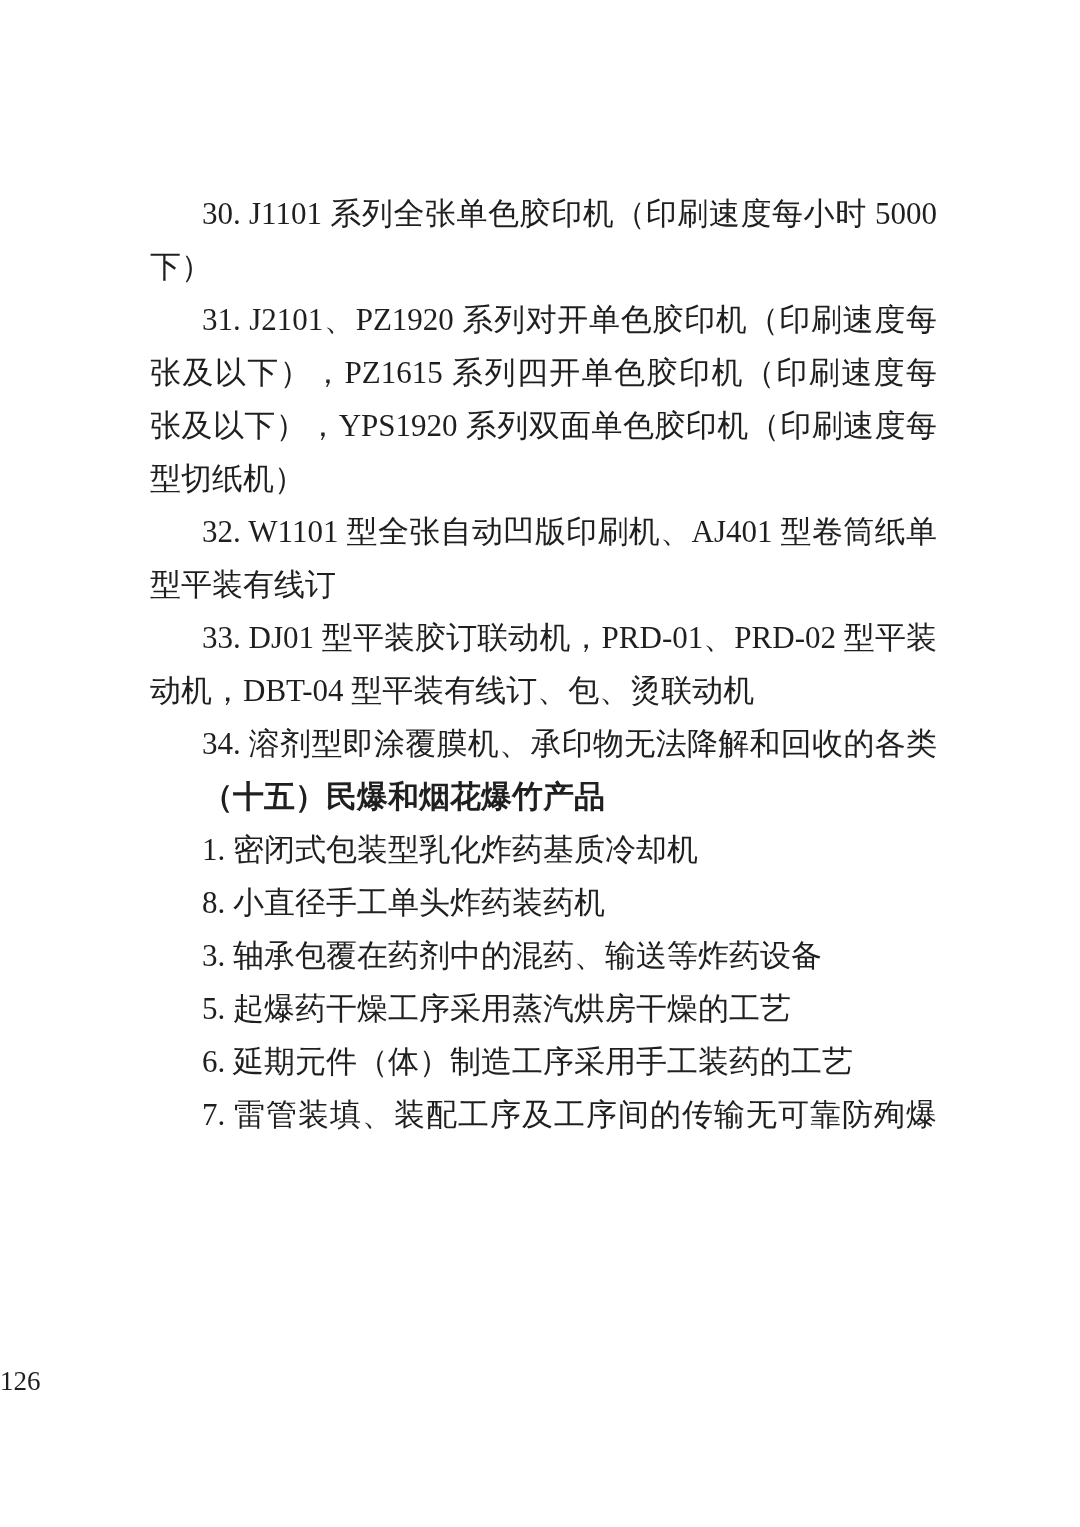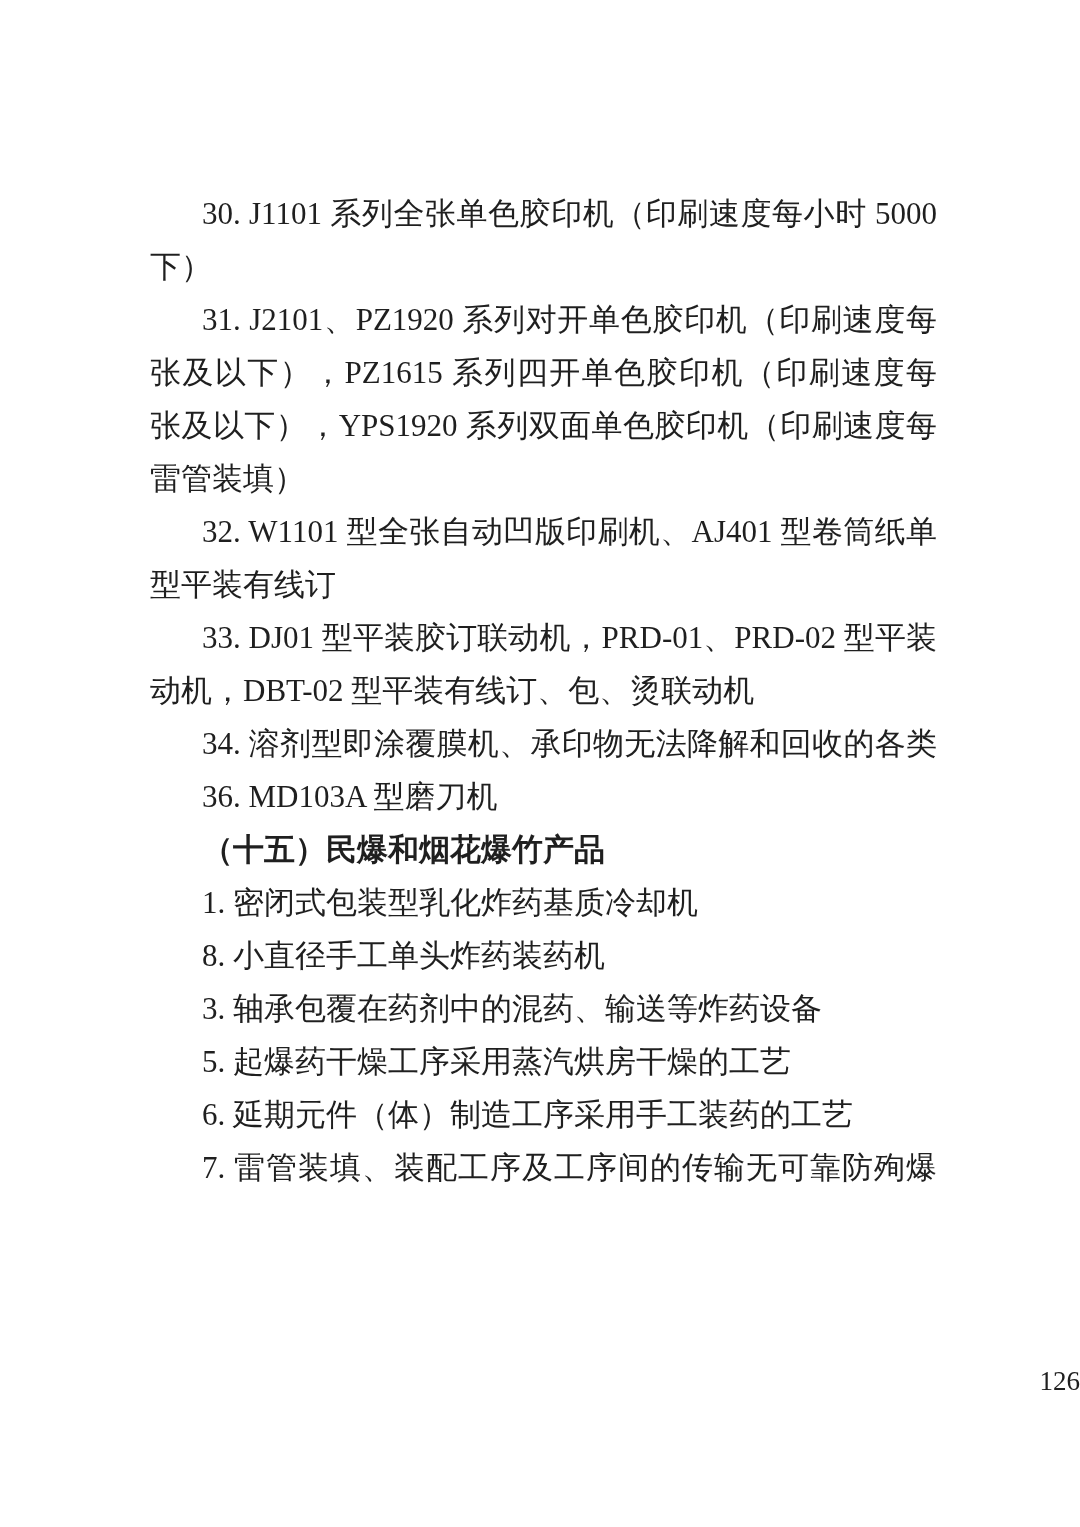--- a/index.html
+++ b/index.html
@@ -62,7 +62,7 @@
       <div class="line indent justify">31. J2101、PZ1920 系列对开单色胶印机（印刷速度每小时 4000</div>
       <div class="line justify">张及以下），PZ1615 系列四开单色胶印机（印刷速度每小时 4000</div>
       <div class="line justify">张及以下），YPS1920 系列双面单色胶印机（印刷速度每小时 4000</div>
-      <div class="line">雷管装填）</div>
+      <div class="line">型切纸机）</div>
       <div class="line indent justify">32. W1101 型全张自动凹版印刷机、AJ401 型卷筒纸单面四色</div>
       <div class="line">型平装有线订</div>
       <div class="line indent justify">33. DJ01 型平装胶订联动机，PRD-01、PRD-02 型平装胶订联</div>

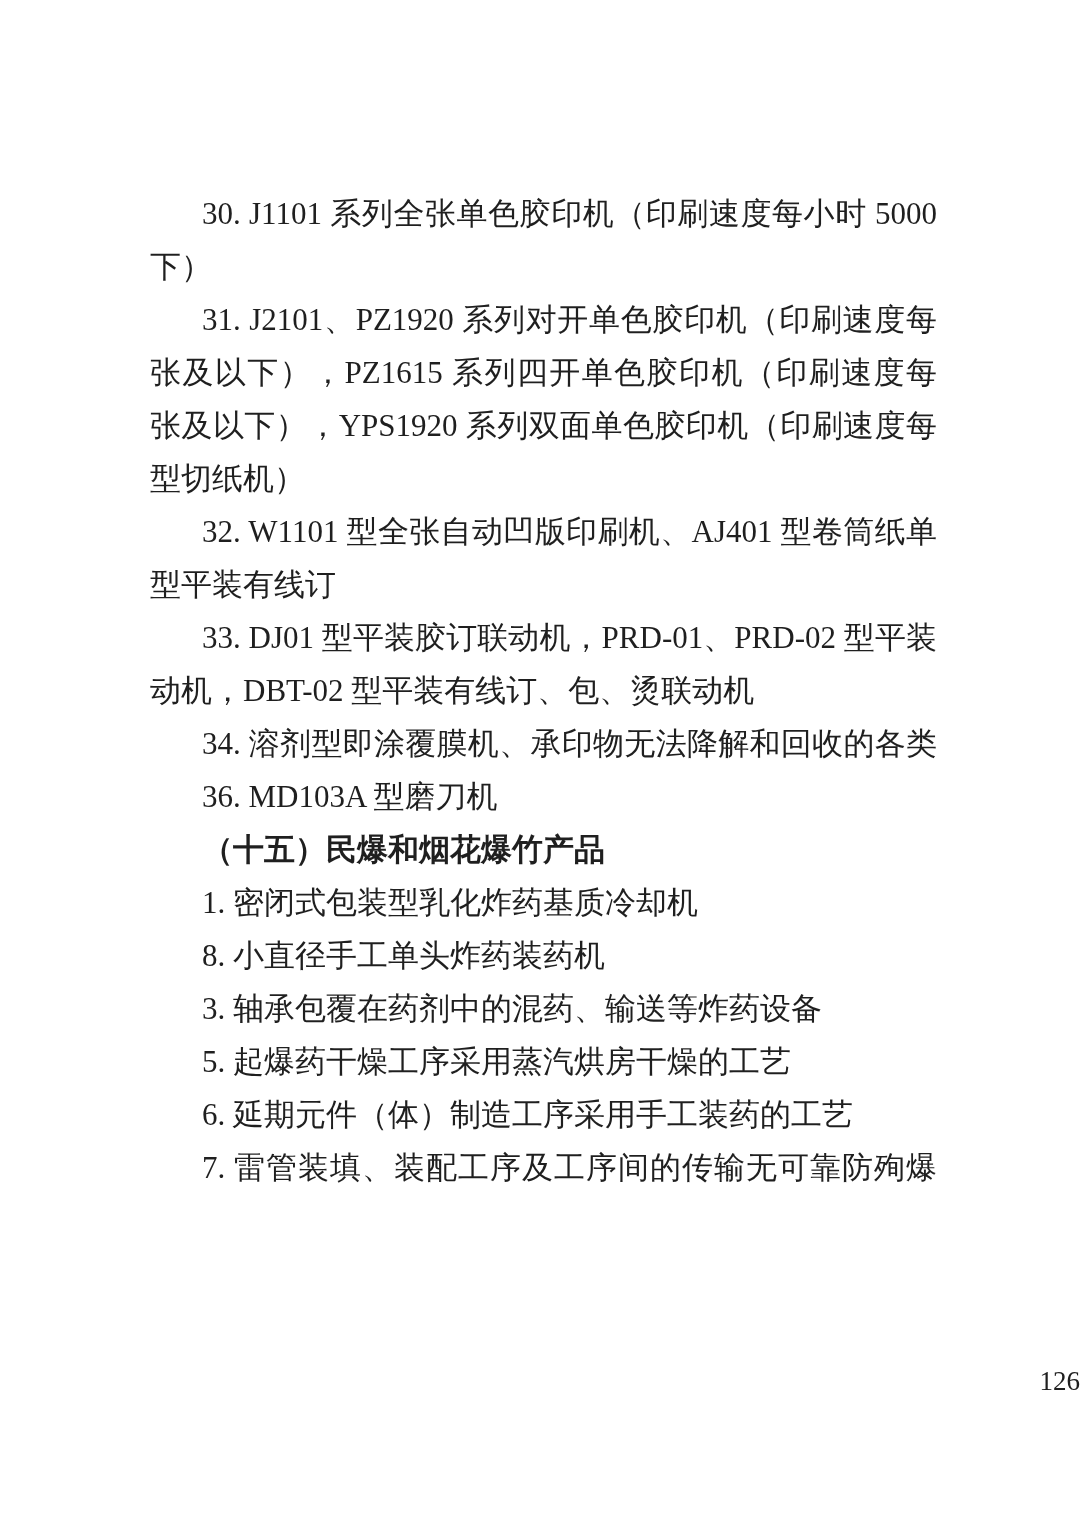--- a/index.html
+++ b/index.html
@@ -66,7 +66,7 @@
       <div class="line indent justify">32. W1101 型全张自动凹版印刷机、AJ401 型卷筒纸单面四色</div>
       <div class="line">型平装有线订</div>
       <div class="line indent justify">33. DJ01 型平装胶订联动机，PRD-01、PRD-02 型平装胶订联</div>
-      <div class="line">动机，DBT-02 型平装有线订、包、烫联动机</div>
+      <div class="line">动机，DBT-04 型平装有线订、包、烫联动机</div>
       <div class="line indent justify">34. 溶剂型即涂覆膜机、承印物无法降解和回收的各类覆膜机</div>
       <div class="line indent">36. MD103A 型磨刀机</div>
       <div class="line indent bold">（十五）民爆和烟花爆竹产品</div>

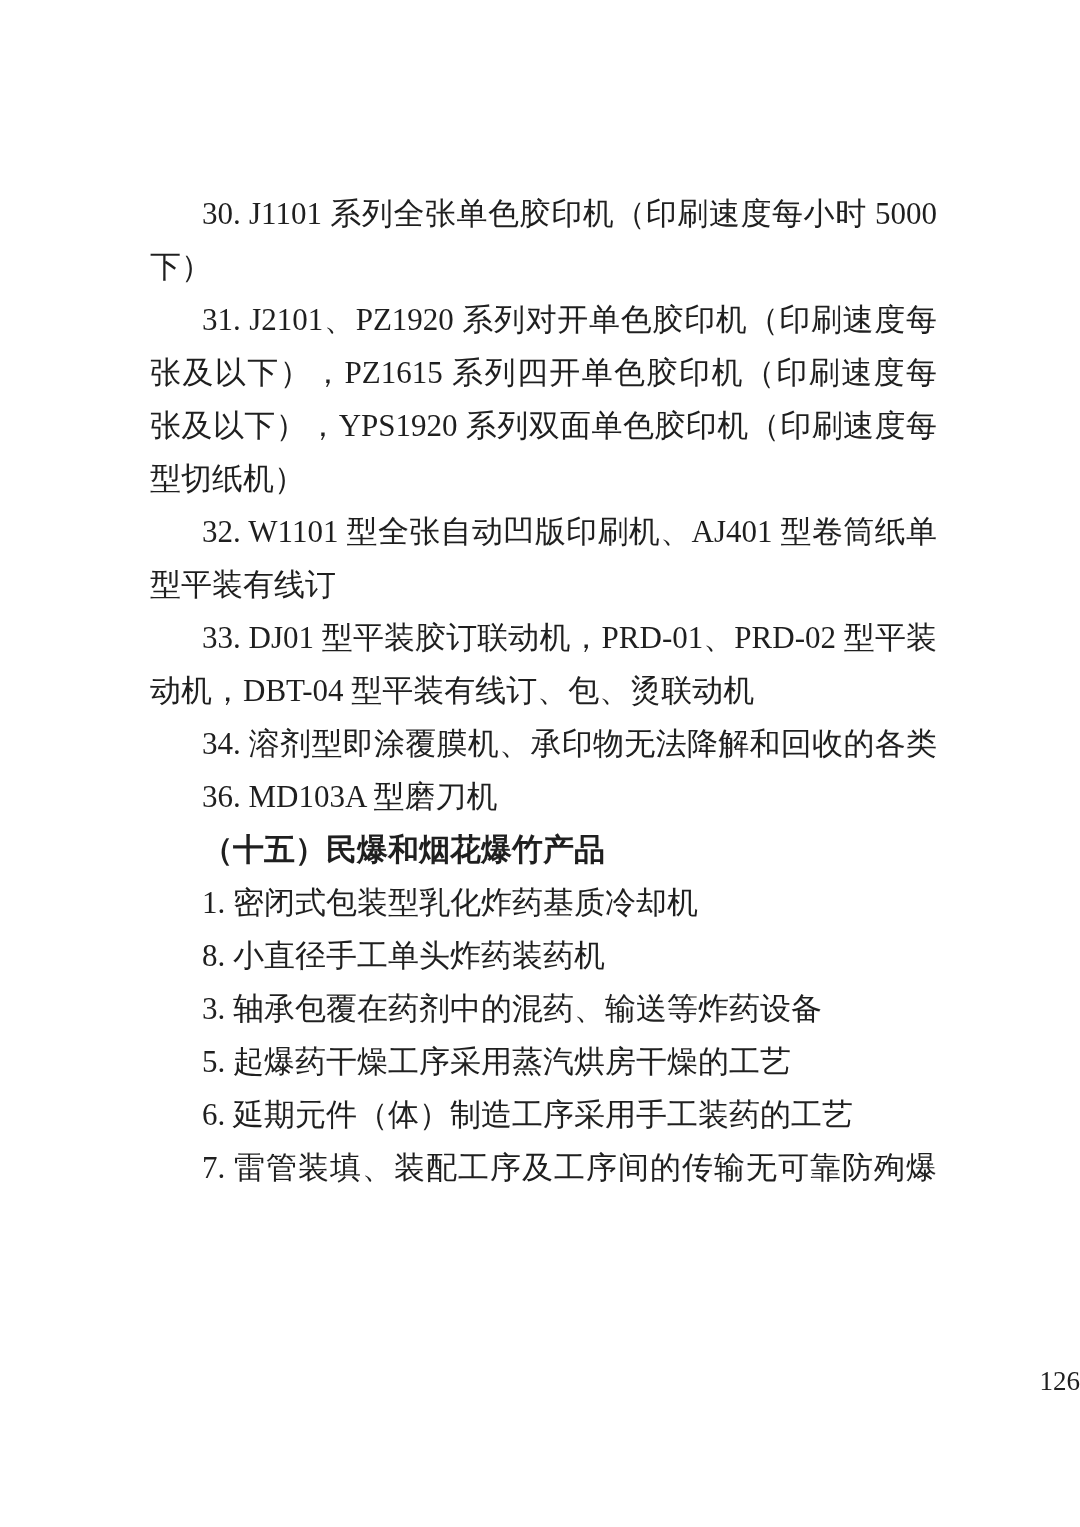--- a/index.html
+++ b/index.html
@@ -68,7 +68,6 @@
       <div class="line indent justify">33. DJ01 型平装胶订联动机，PRD-01、PRD-02 型平装胶订联</div>
       <div class="line">动机，DBT-04 型平装有线订、包、烫联动机</div>
       <div class="line indent justify">34. 溶剂型即涂覆膜机、承印物无法降解和回收的各类覆膜机</div>
-      <div class="line indent">36. MD103A 型磨刀机</div>
       <div class="line indent bold">（十五）民爆和烟花爆竹产品</div>
       <div class="line indent">1. 密闭式包装型乳化炸药基质冷却机</div>
       <div class="line indent">8. 小直径手工单头炸药装药机</div>

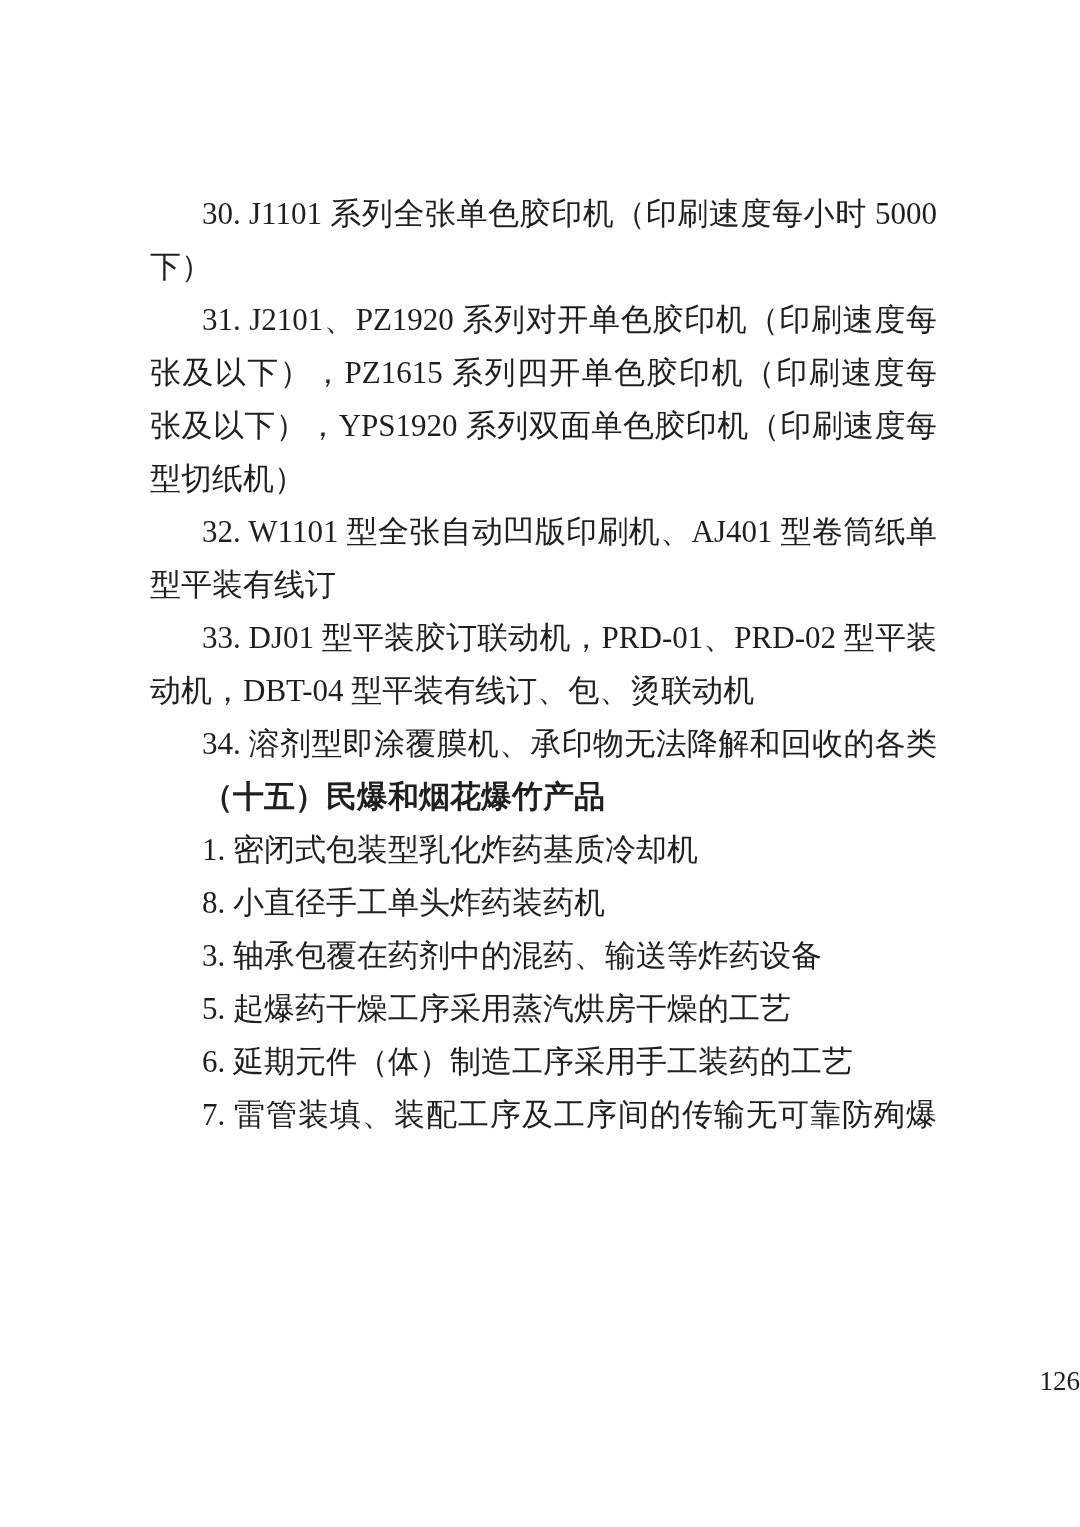--- a/index.html
+++ b/index.html
@@ -46,7 +46,7 @@
     top: 1360px;
     left: 0;
     width: 100%;
-    text-align: right;
+    text-align: left;
     font-size: 27px;
     line-height: 42px;
     color: #1f1f1f;

